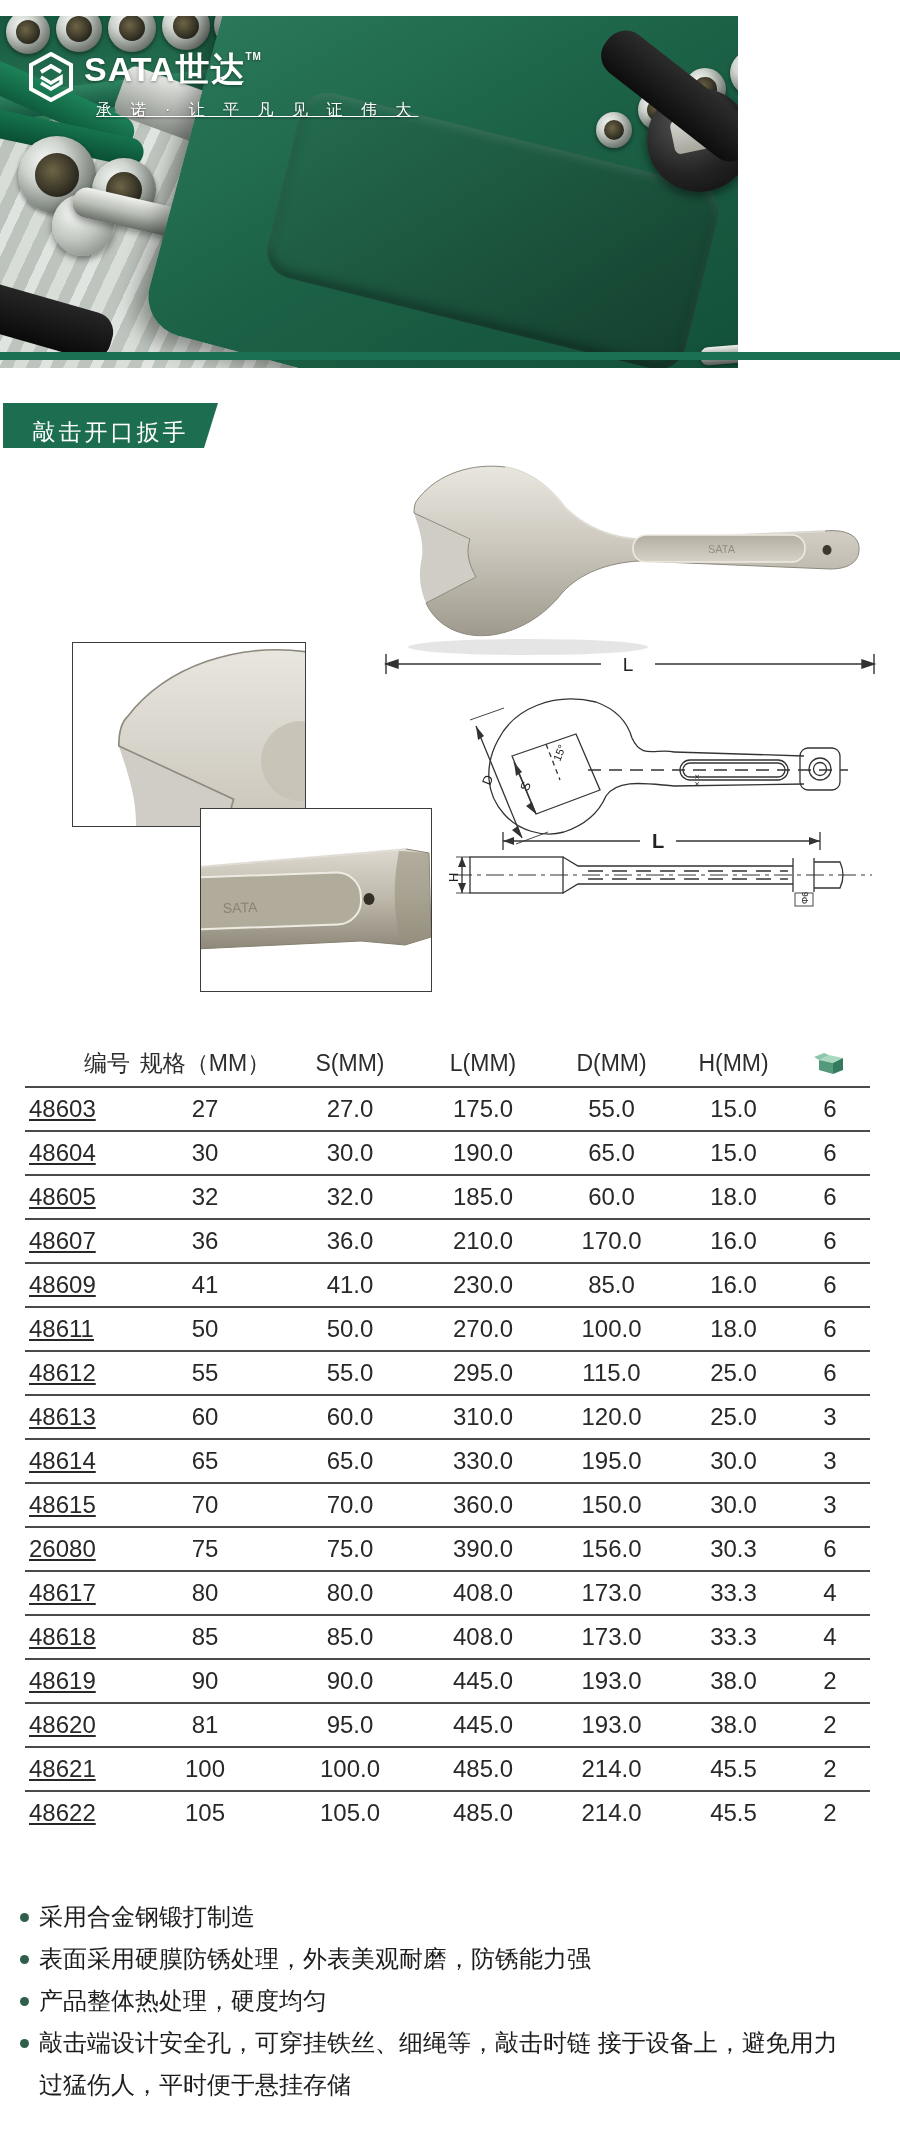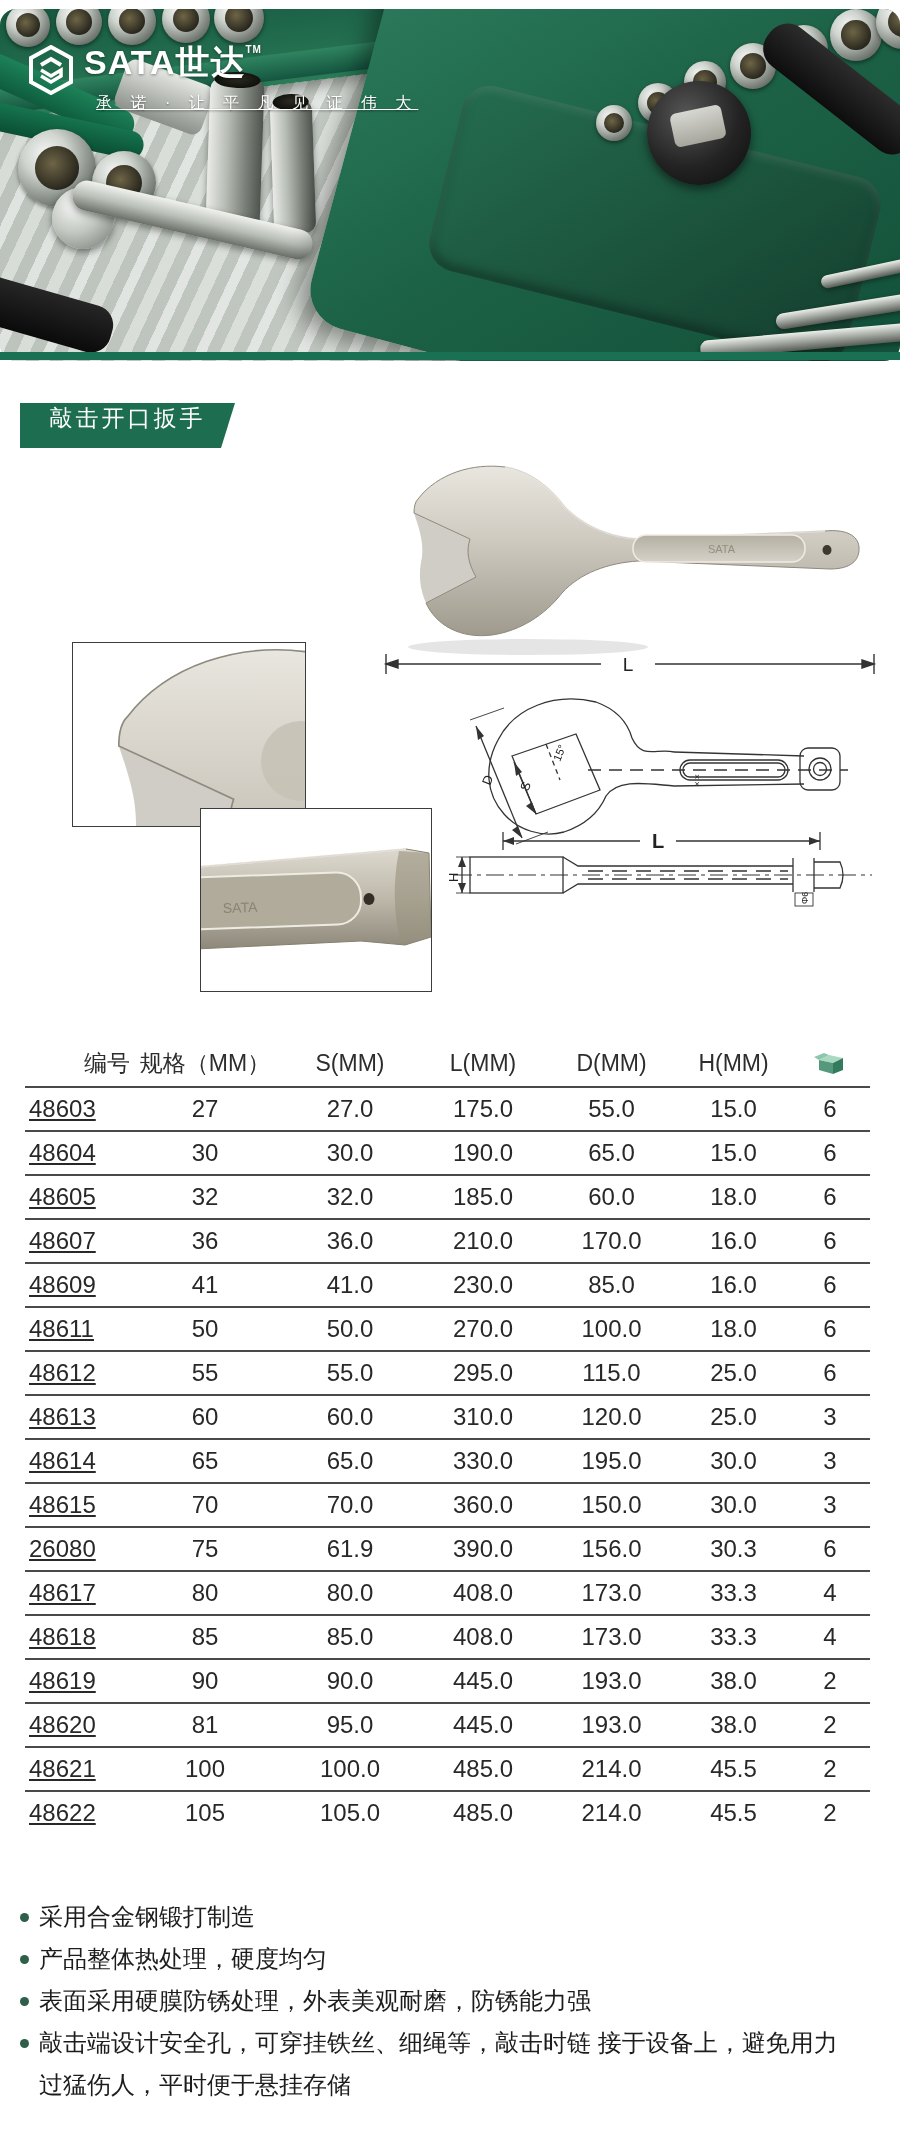--- a/index.html
+++ b/index.html
@@ -7,8 +7,8 @@
   #page{position:relative;width:900px;height:2131px;background:#fff;overflow:hidden;}
 
   
-  .hero{position:absolute;left:0;top:9px;width:900px;height:352px;overflow:hidden;
-    background:linear-gradient(100deg,#c6cdc6 0%,#cdd3cc 40%,#c2c9c2 100%);border-radius:16px;}
+  .hero{position:absolute;left:0;top:16px;width:738px;height:352px;overflow:hidden;
+    background:linear-gradient(100deg,#c6cdc6 0%,#cdd3cc 40%,#c2c9c2 100%);}
   .plate{position:absolute;inset:0;
     background:
       repeating-linear-gradient(115deg, rgba(255,255,255,.55) 0 10px, rgba(150,160,152,.28) 10px 22px, rgba(240,243,240,.5) 22px 34px, rgba(120,130,122,.18) 34px 46px);

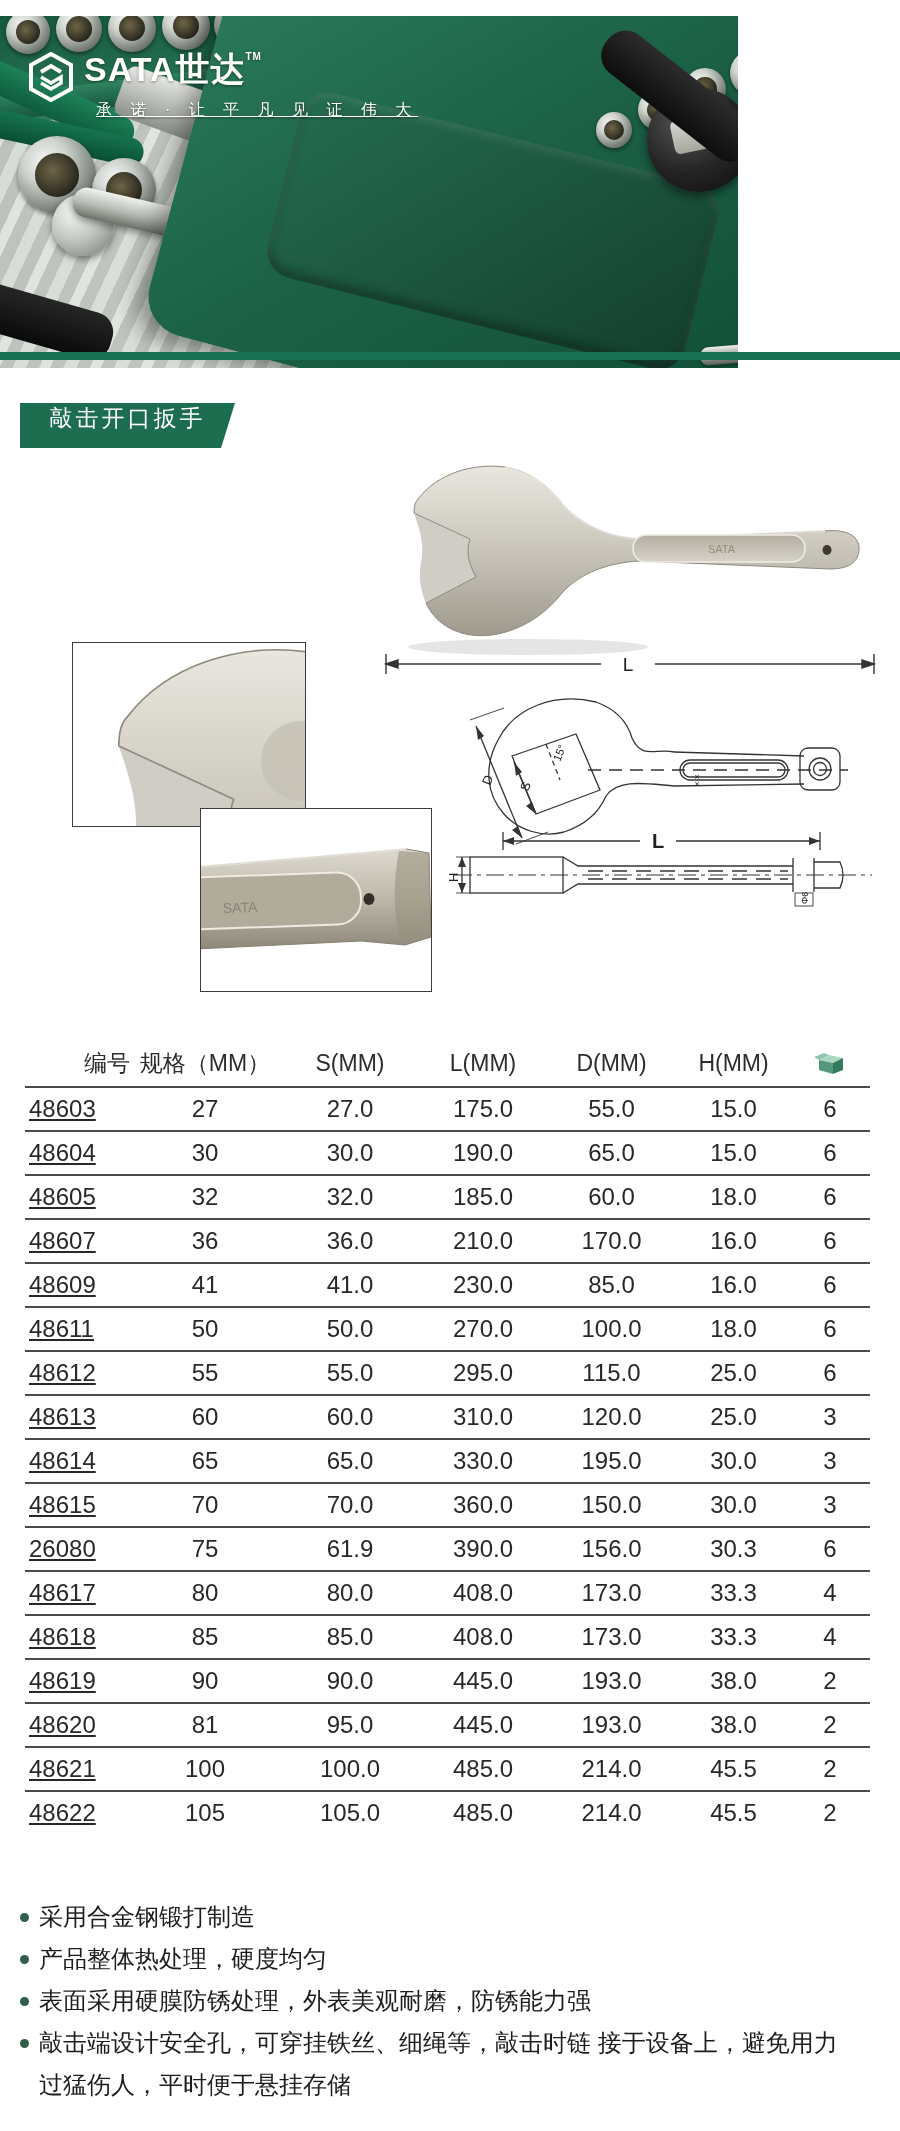--- a/index.html
+++ b/index.html
@@ -57,9 +57,9 @@
   .hero-bar{position:absolute;left:0;top:352px;width:900px;height:8px;}
 
   
-  .sec-label{position:absolute;left:20px;top:403px;width:215px;height:45px;
+  .sec-label{position:absolute;left:3px;top:403px;width:215px;height:45px;
     clip-path:polygon(0 0,100% 0,calc(100% - 14px) 100%,0 100%);
-    display:flex;align-items:flex-start;justify-content:center;
+    display:flex;align-items:flex-end;justify-content:center;
     color:#fff;font-size:23px;letter-spacing:3px;font-weight:500;}
 
   

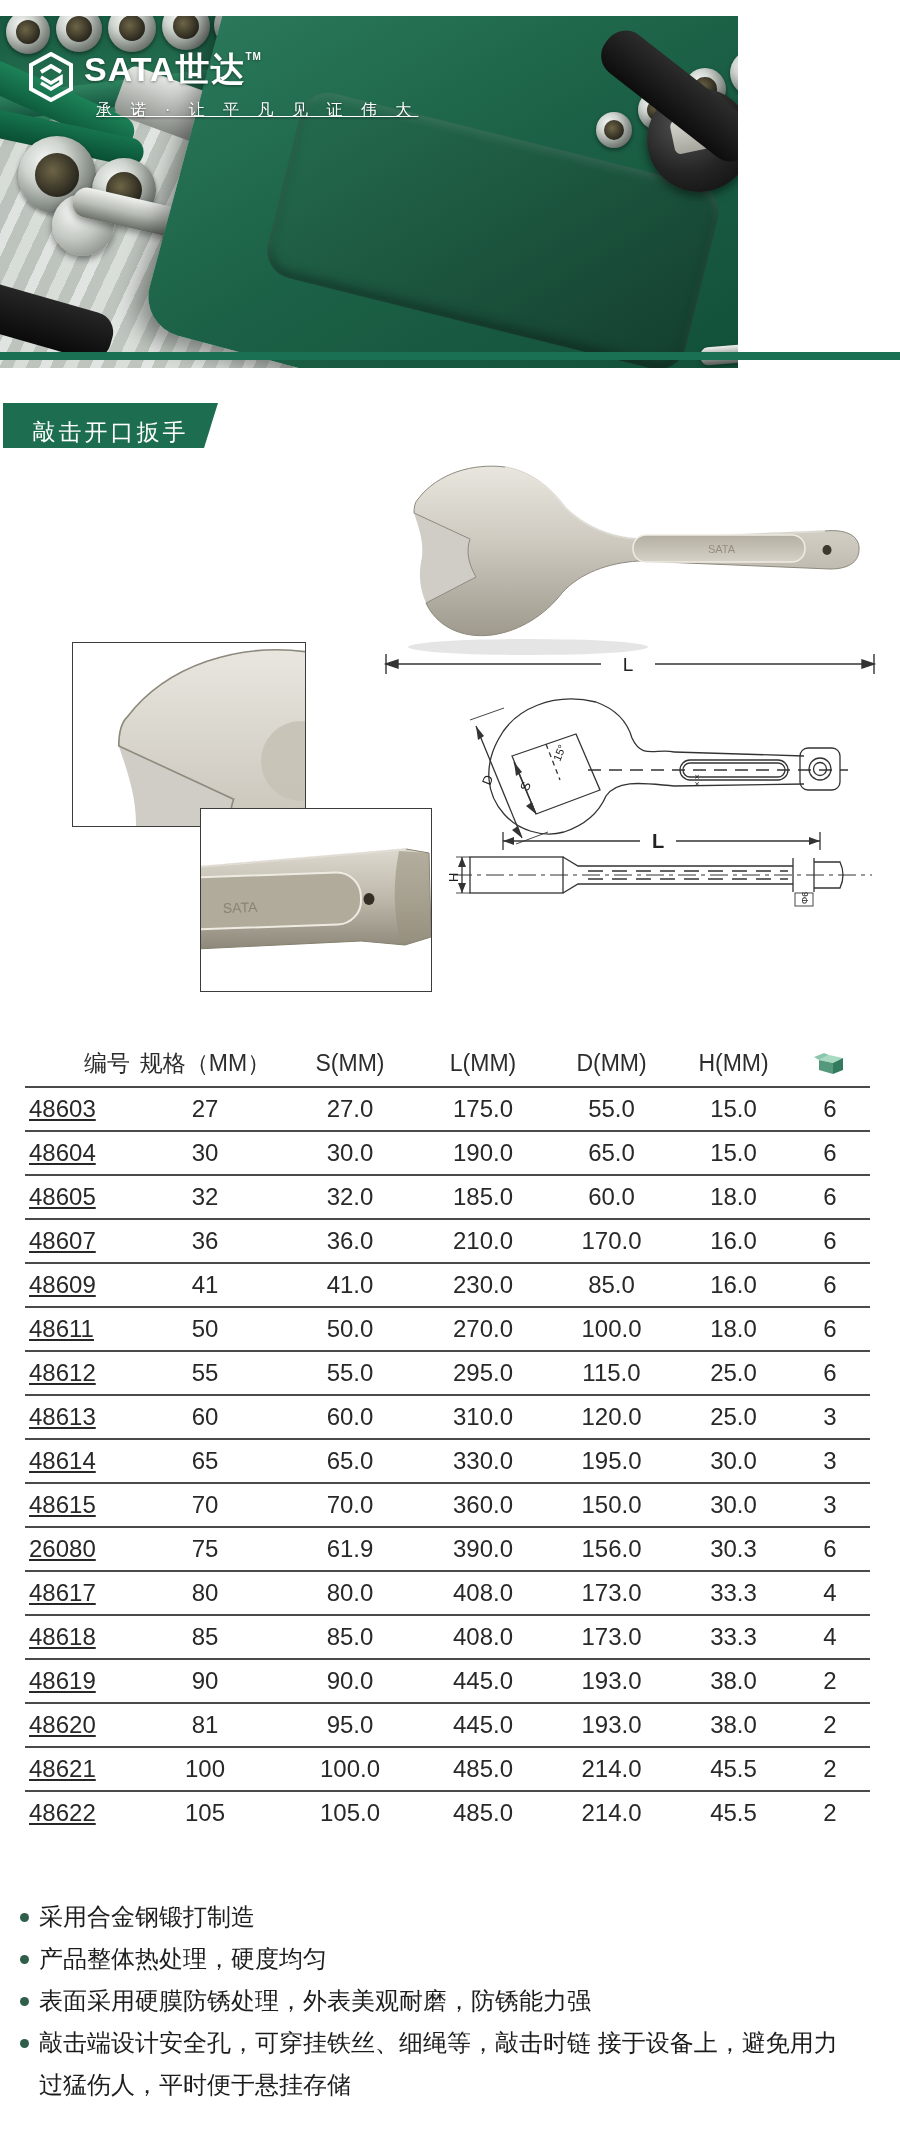--- a/index.html
+++ b/index.html
@@ -438,7 +438,7 @@
         <tr>
           <td>26080</td>
           <td>75</td>
-          <td>61.9</td>
+          <td>75.0</td>
           <td>390.0</td>
           <td>156.0</td>
           <td>30.3</td>

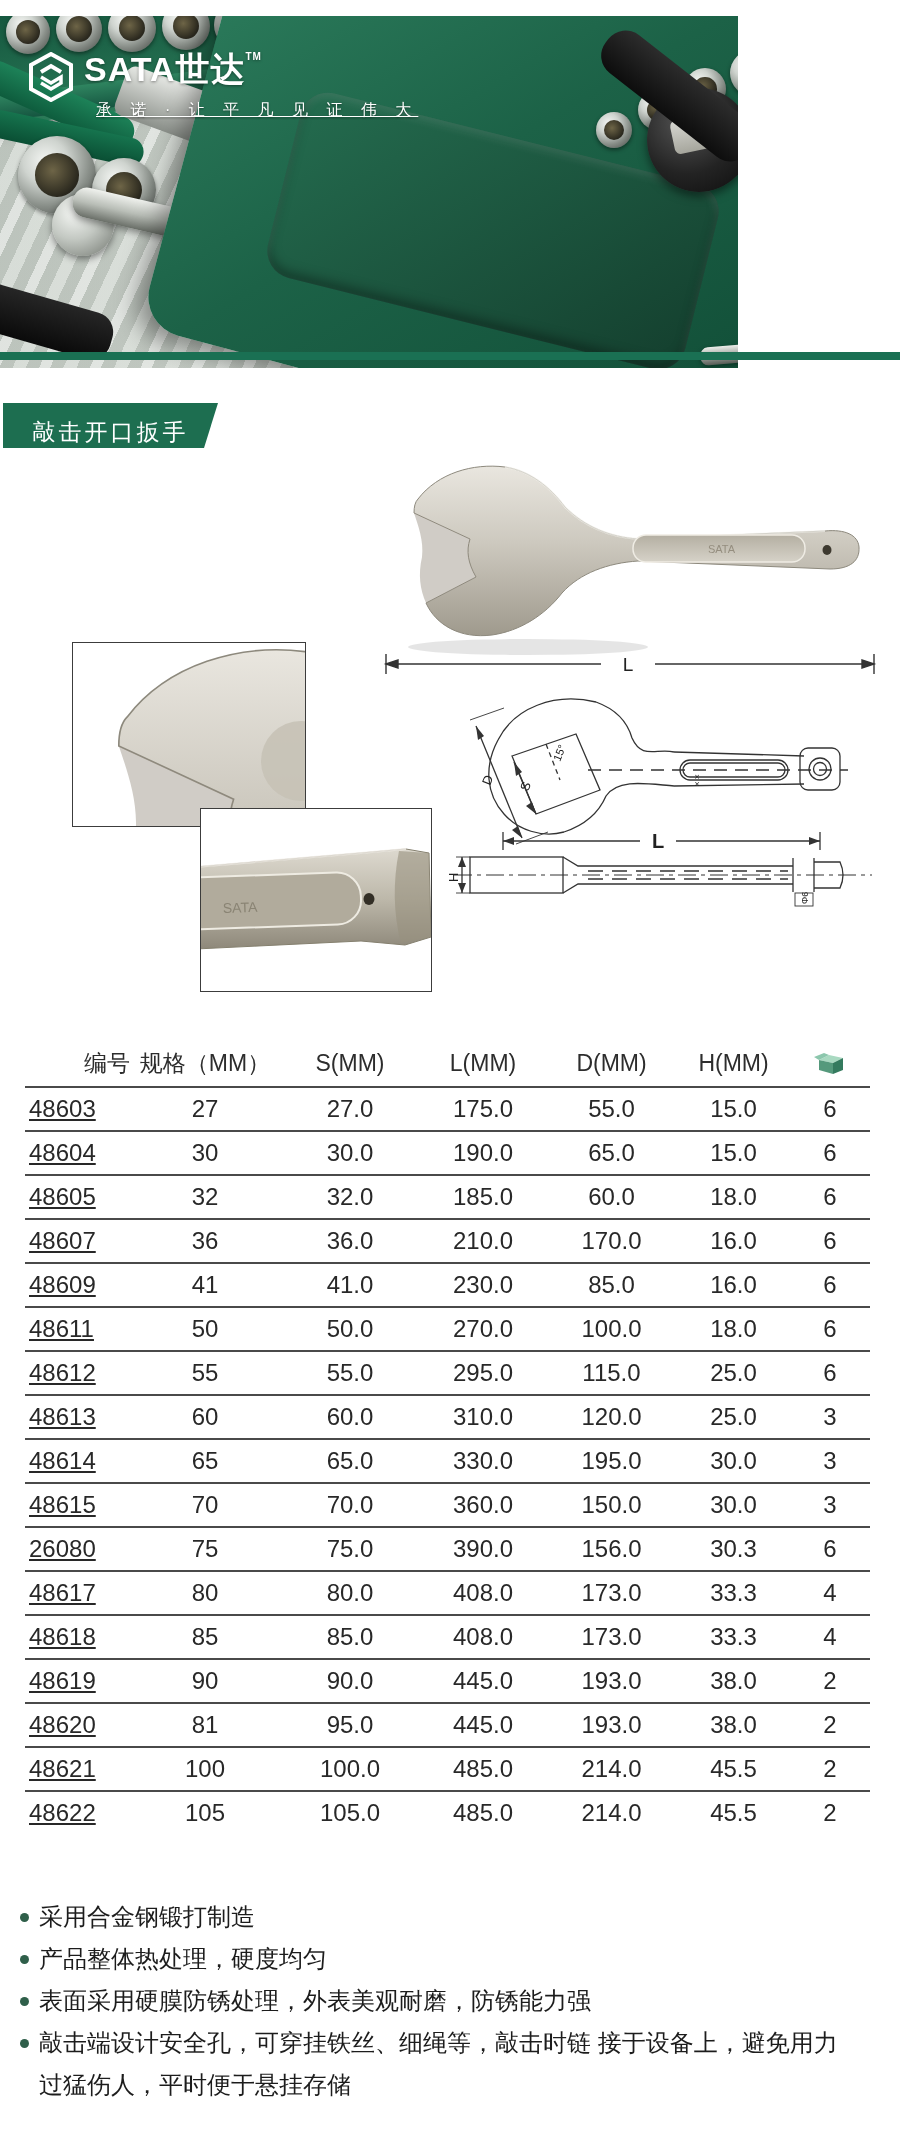--- a/index.html
+++ b/index.html
@@ -503,8 +503,8 @@
 
   <ul class="features">
       <li><span class="dot" style="background: rgb(47, 95, 74);"></span><span>采用合金钢锻打制造</span></li>
+      <li><span class="dot" style="background: rgb(47, 95, 74);"></span><span>表面采用硬膜防锈处理，外表美观耐磨，防锈能力强</span></li>
       <li><span class="dot" style="background: rgb(47, 95, 74);"></span><span>产品整体热处理，硬度均匀</span></li>
-      <li><span class="dot" style="background: rgb(47, 95, 74);"></span><span>表面采用硬膜防锈处理，外表美观耐磨，防锈能力强</span></li>
       <li><span class="dot" style="background: rgb(47, 95, 74);"></span><span>敲击端设计安全孔，可穿挂铁丝、细绳等，敲击时链 接于设备上，避免用力过猛伤人，平时便于悬挂存储</span></li>
     </ul>
 

